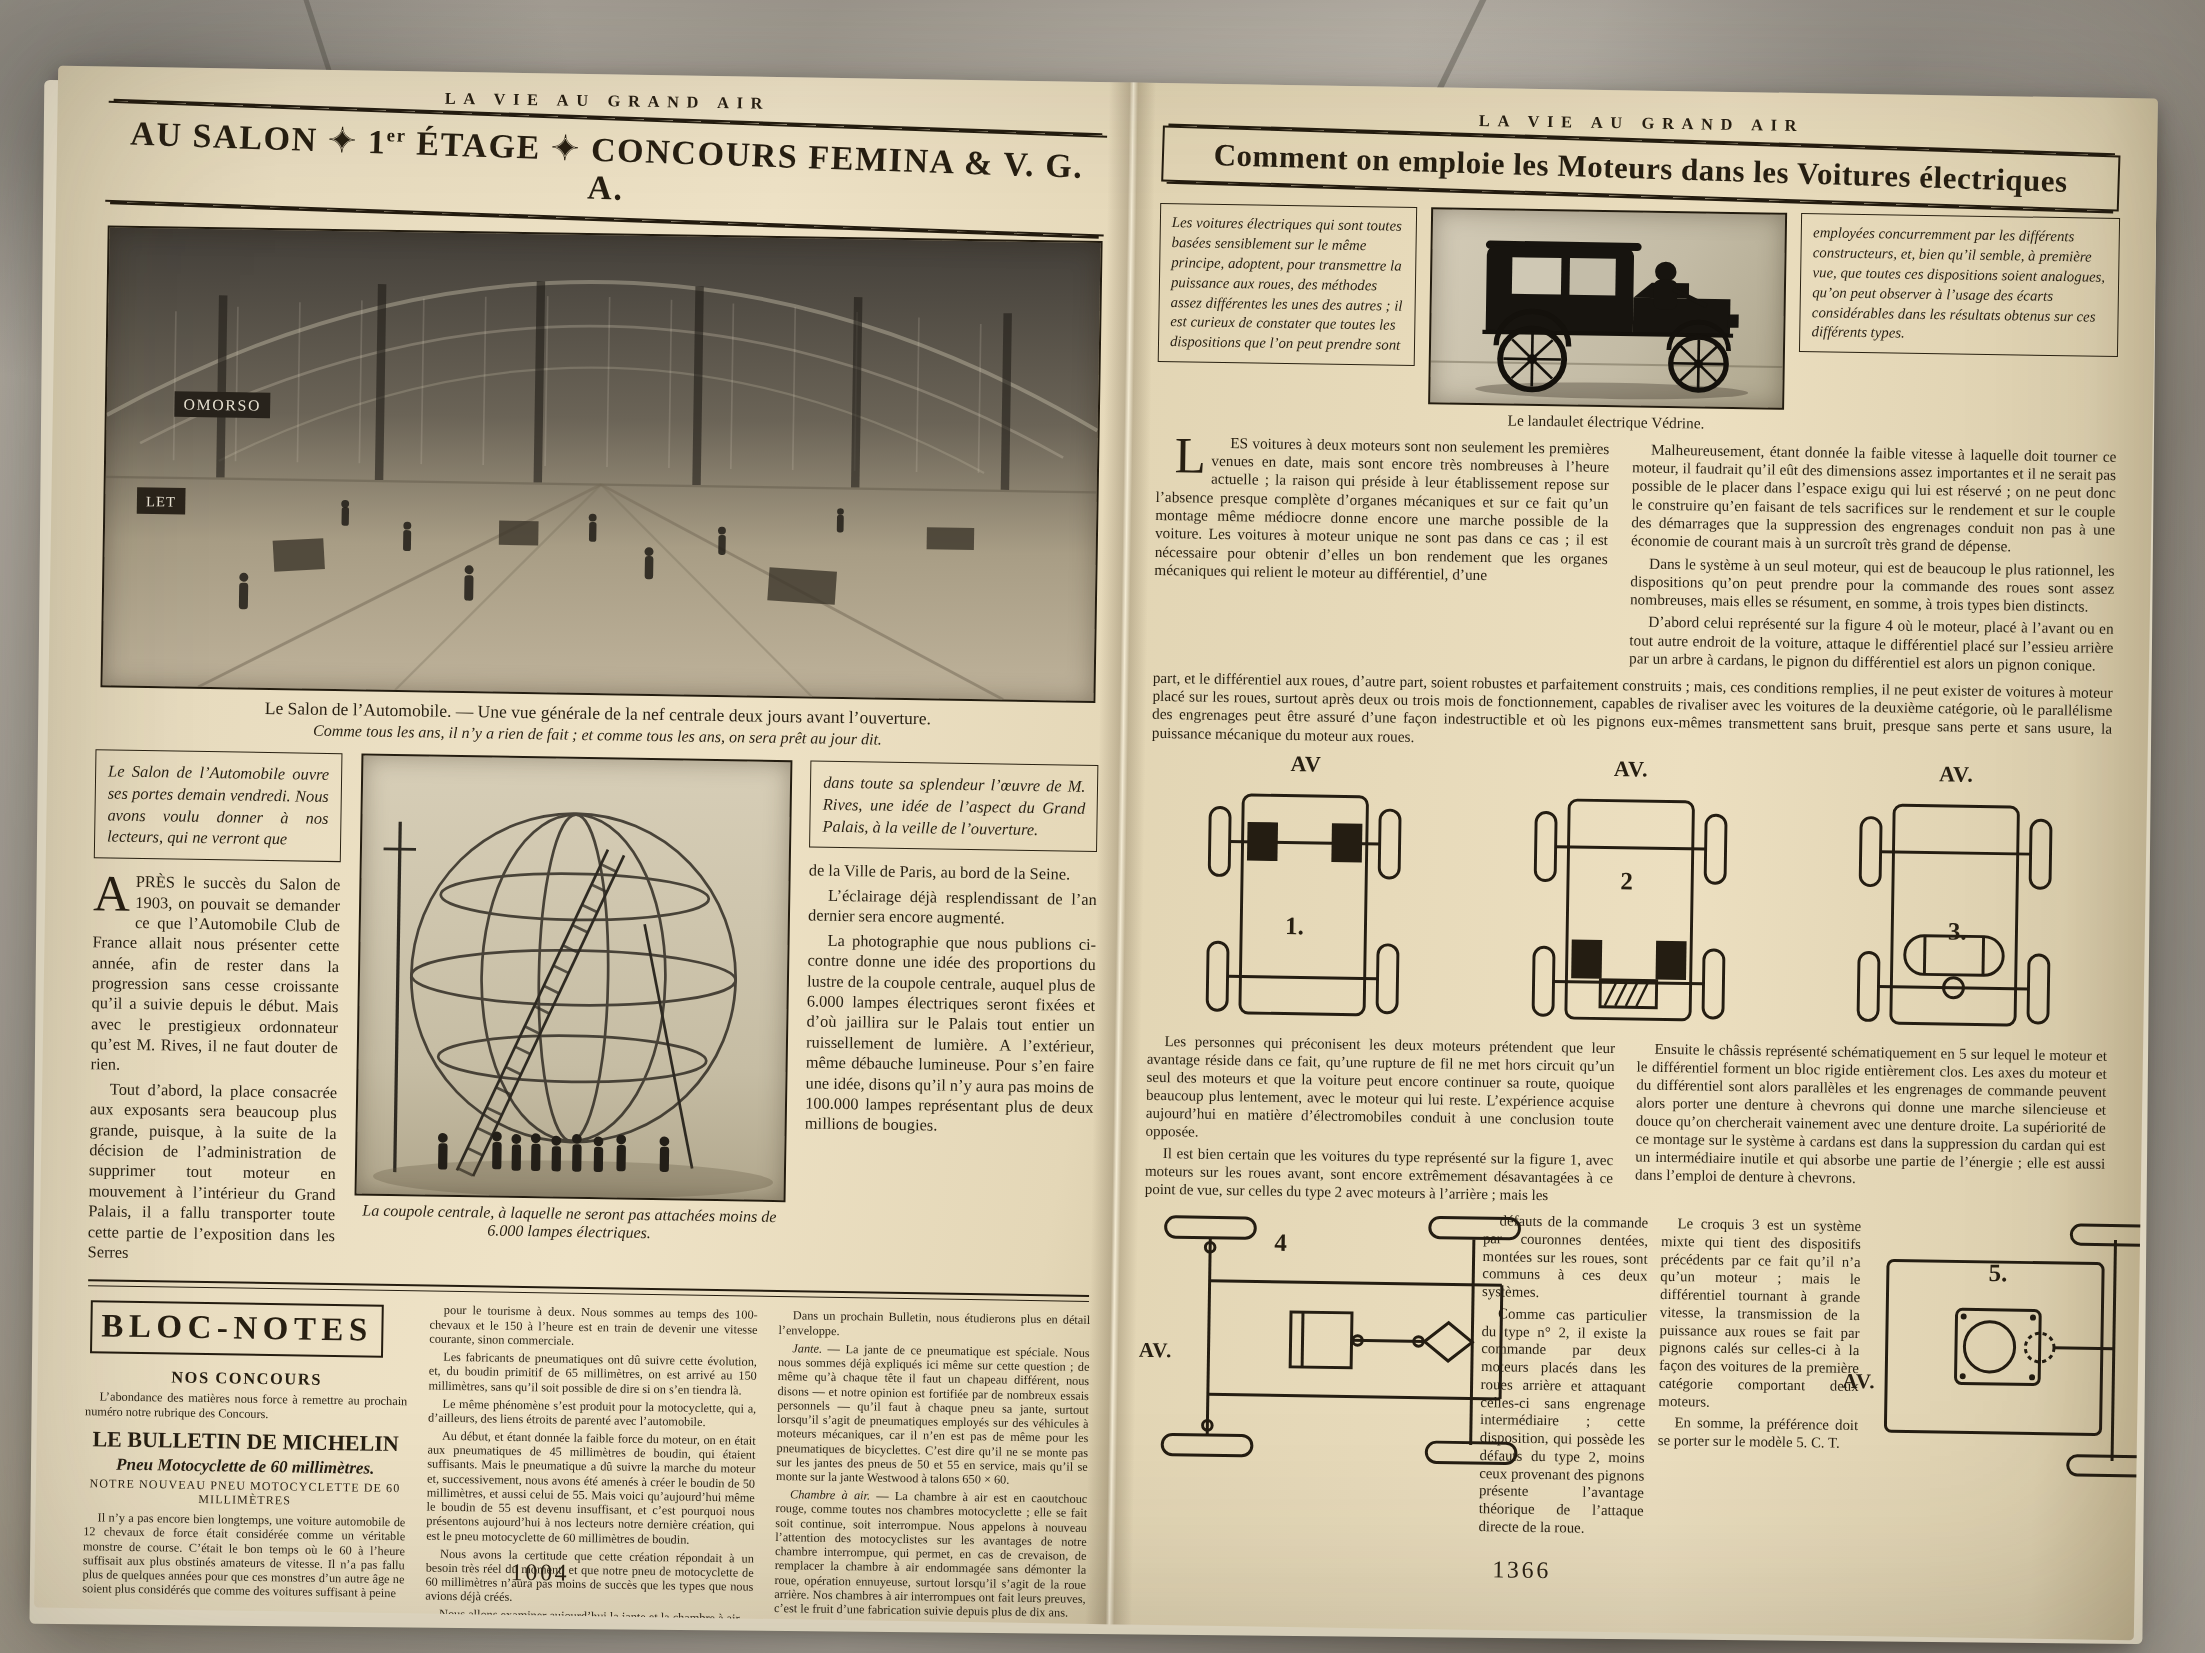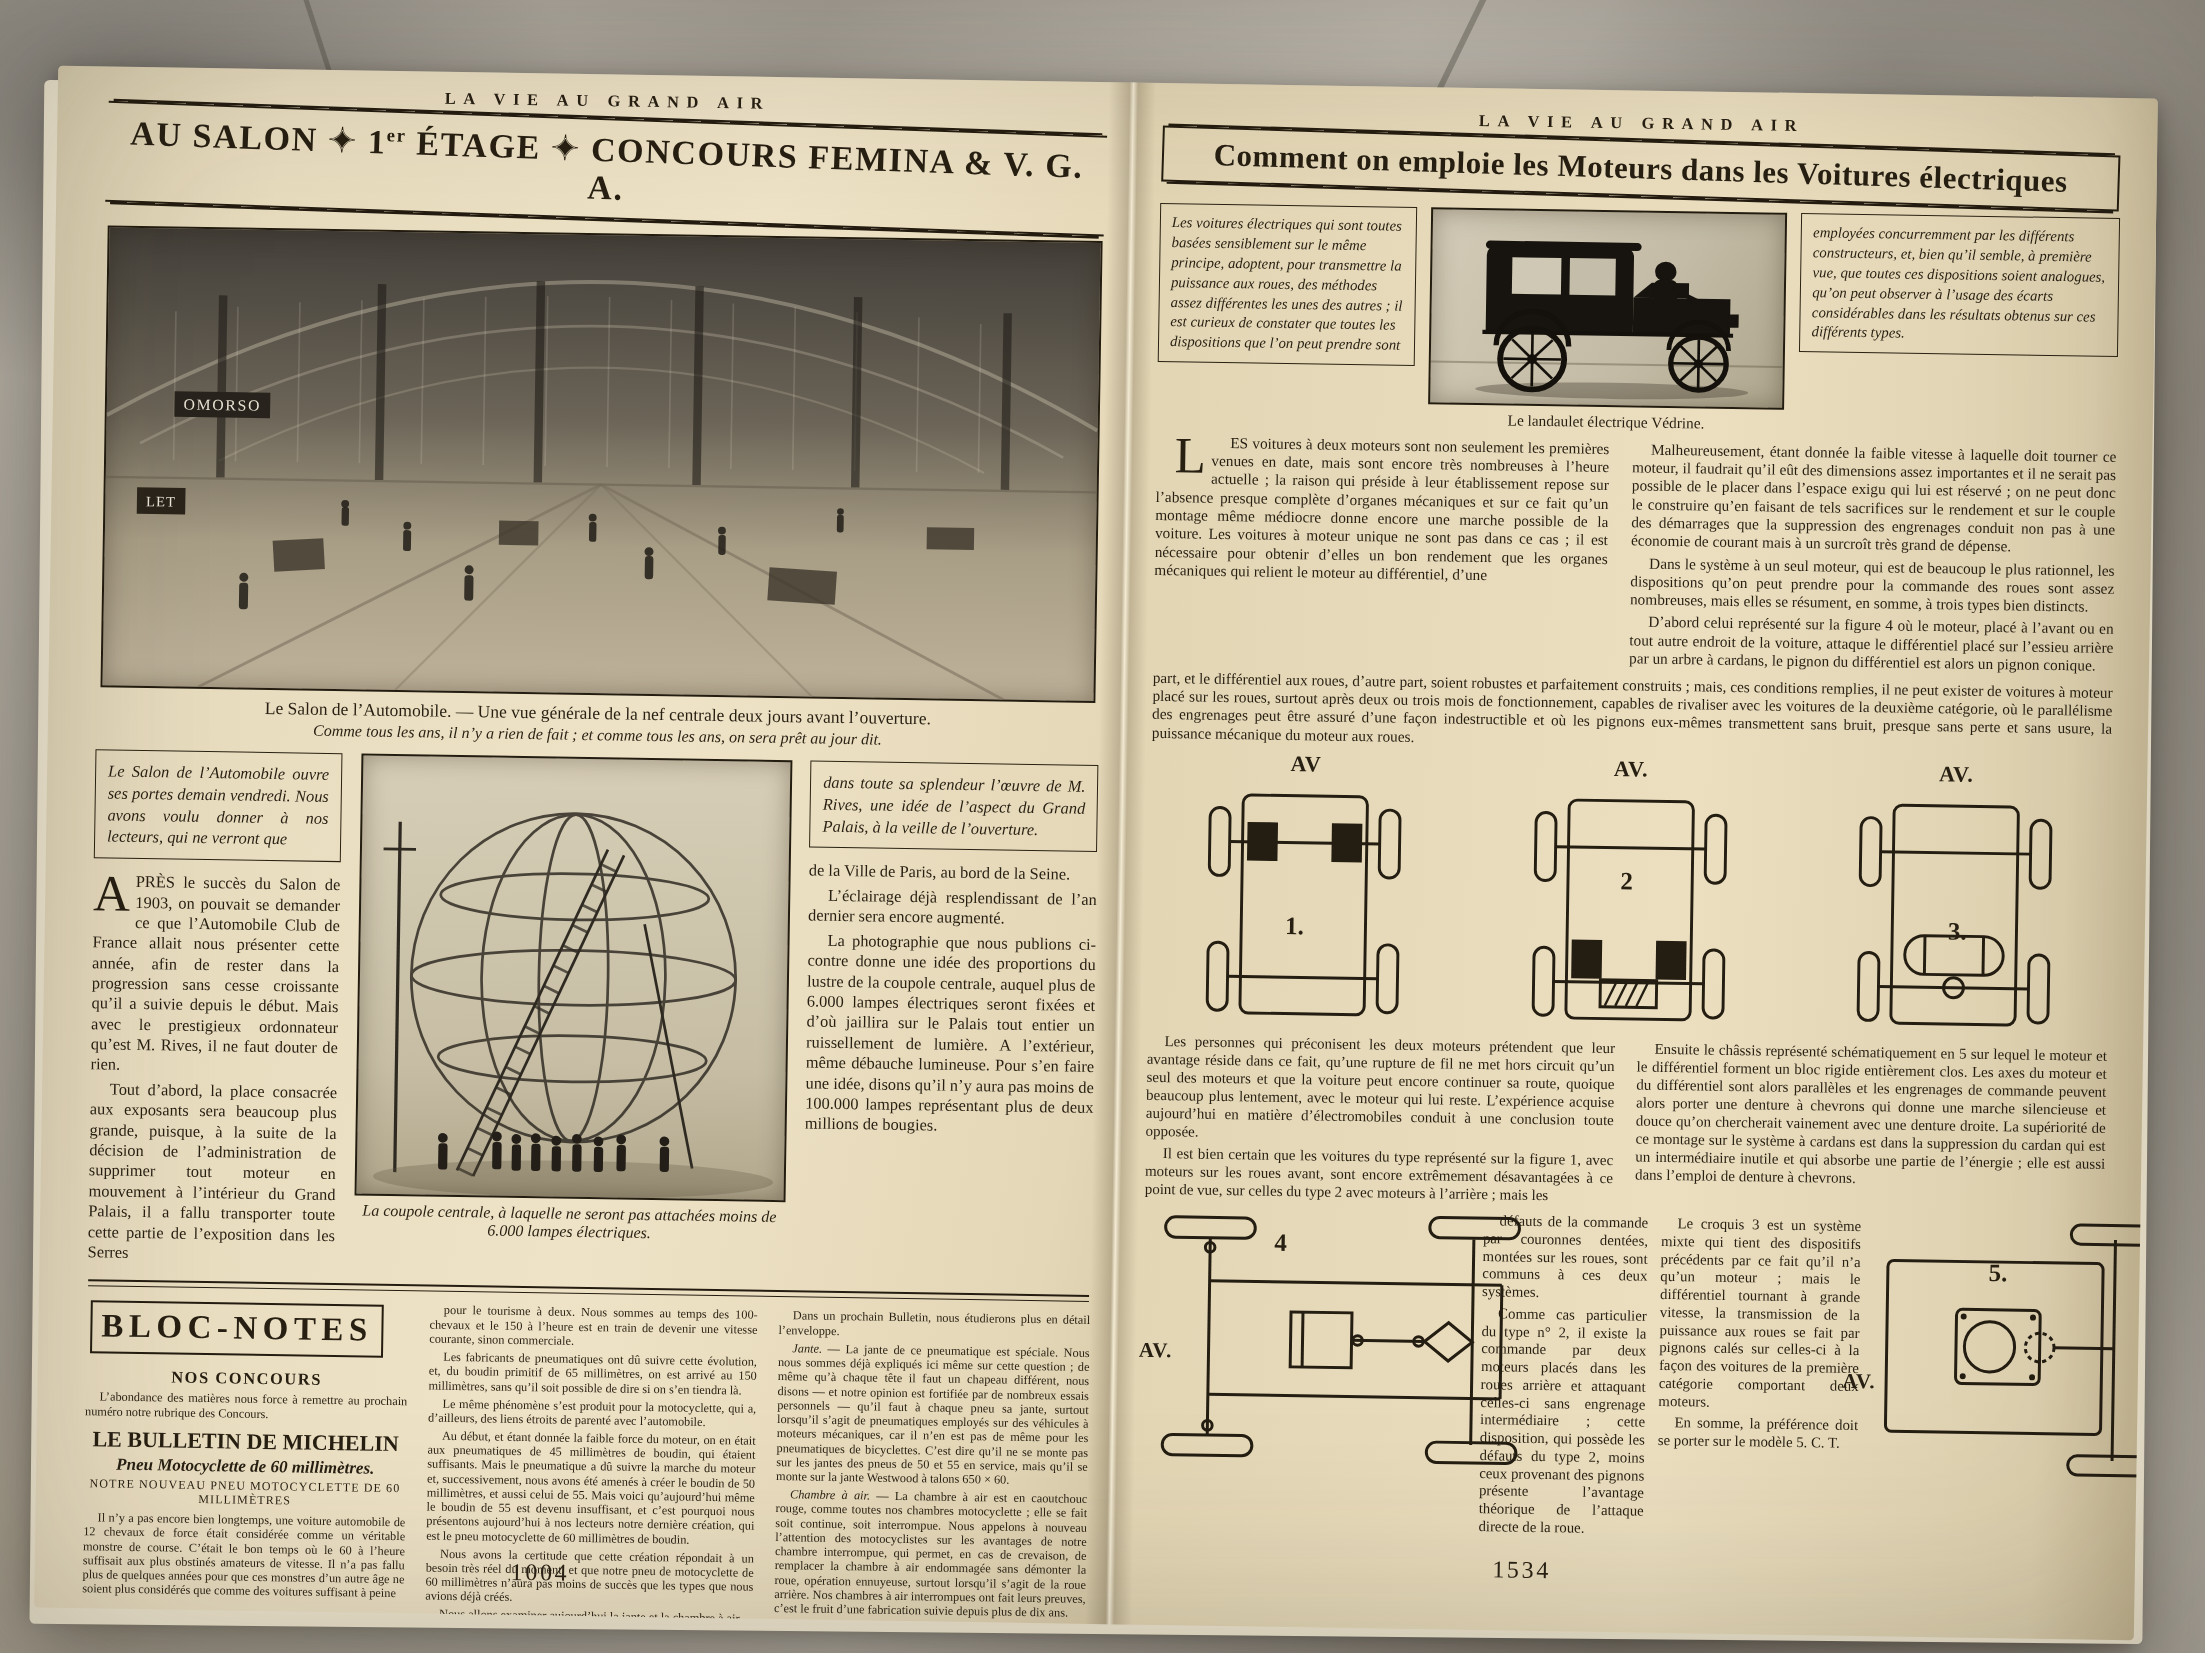--- a/index.html
+++ b/index.html
@@ -480,7 +480,7 @@
         </div>
       </div>
 
-      <div class="pagenum pn-right">1534</div>
+      <div class="pagenum pn-right">1366</div>
     </div>
   </div>
 

